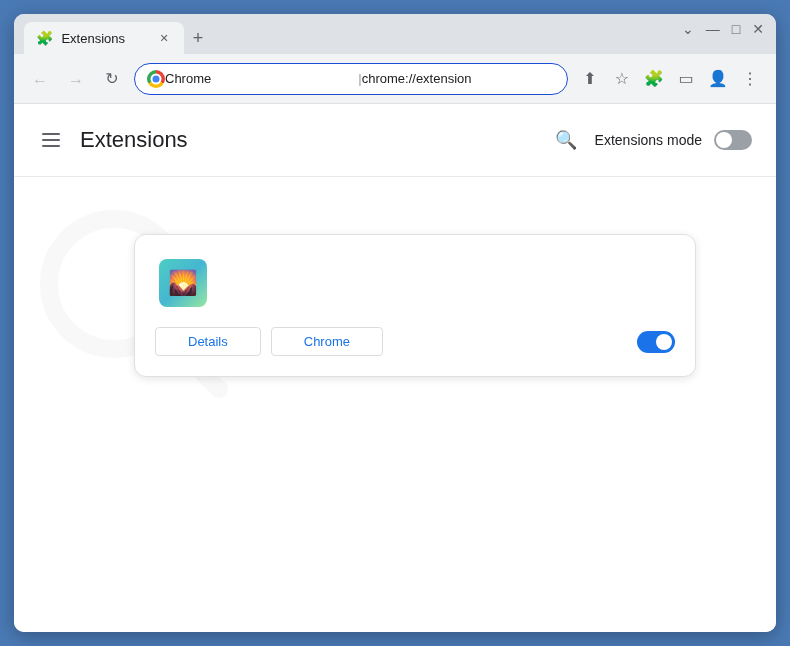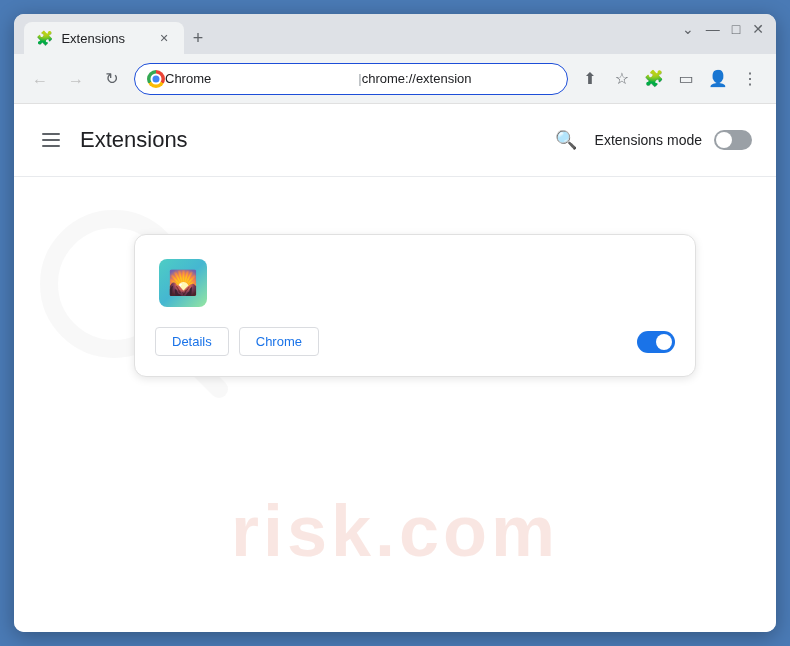--- a/index.html
+++ b/index.html
@@ -392,7 +392,7 @@
     }
 
     .card-btn {
-      padding: 6px 16px;
+      padding: 6px 32px;
       border: 1px solid #dadce0;
       border-radius: 4px;
       background: #fff;

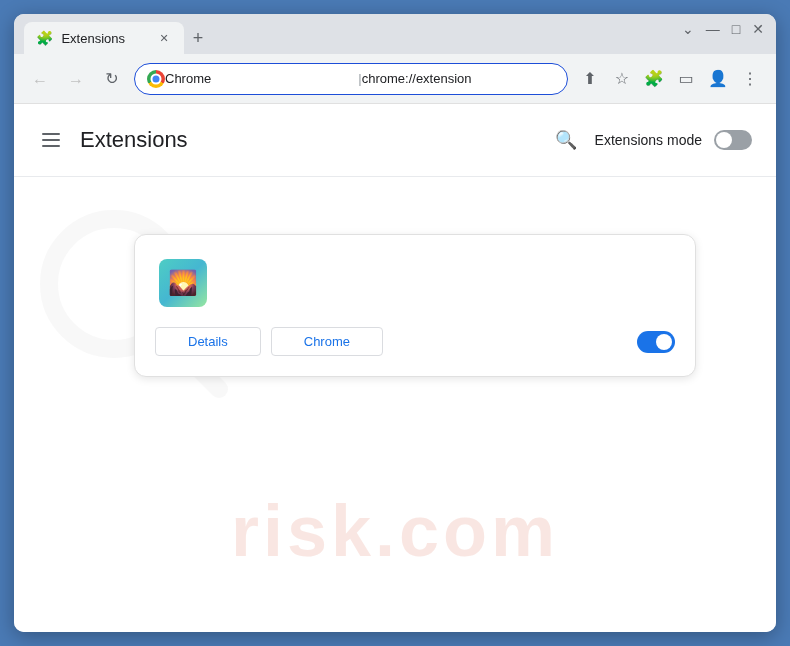--- a/index.html
+++ b/index.html
@@ -529,7 +529,6 @@
         </div>
       </div>
 
-      <div class="watermark-text">risk.com</div>
     </div>
   </div>
 </div>

